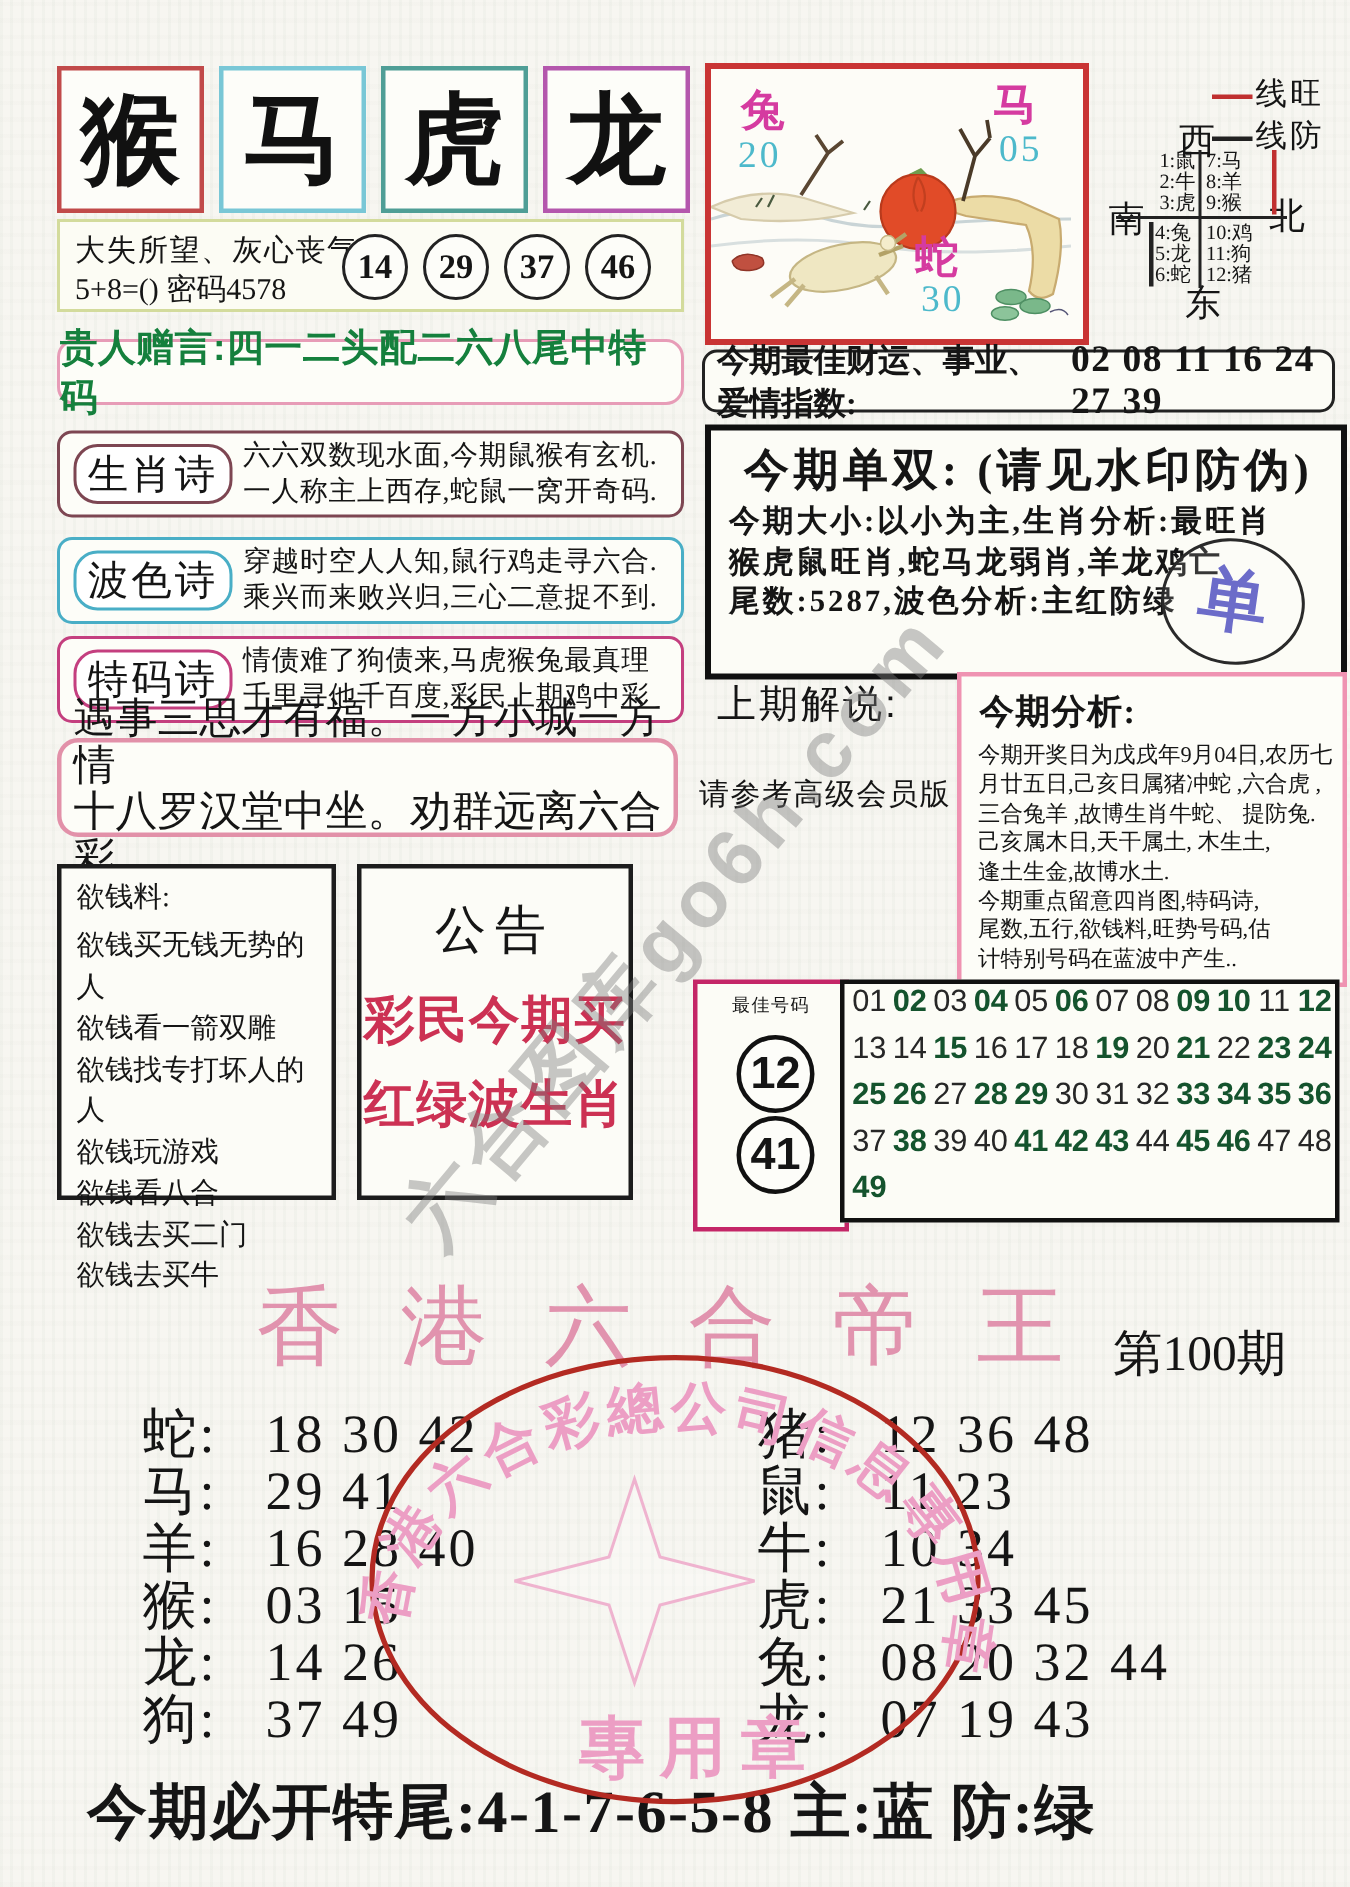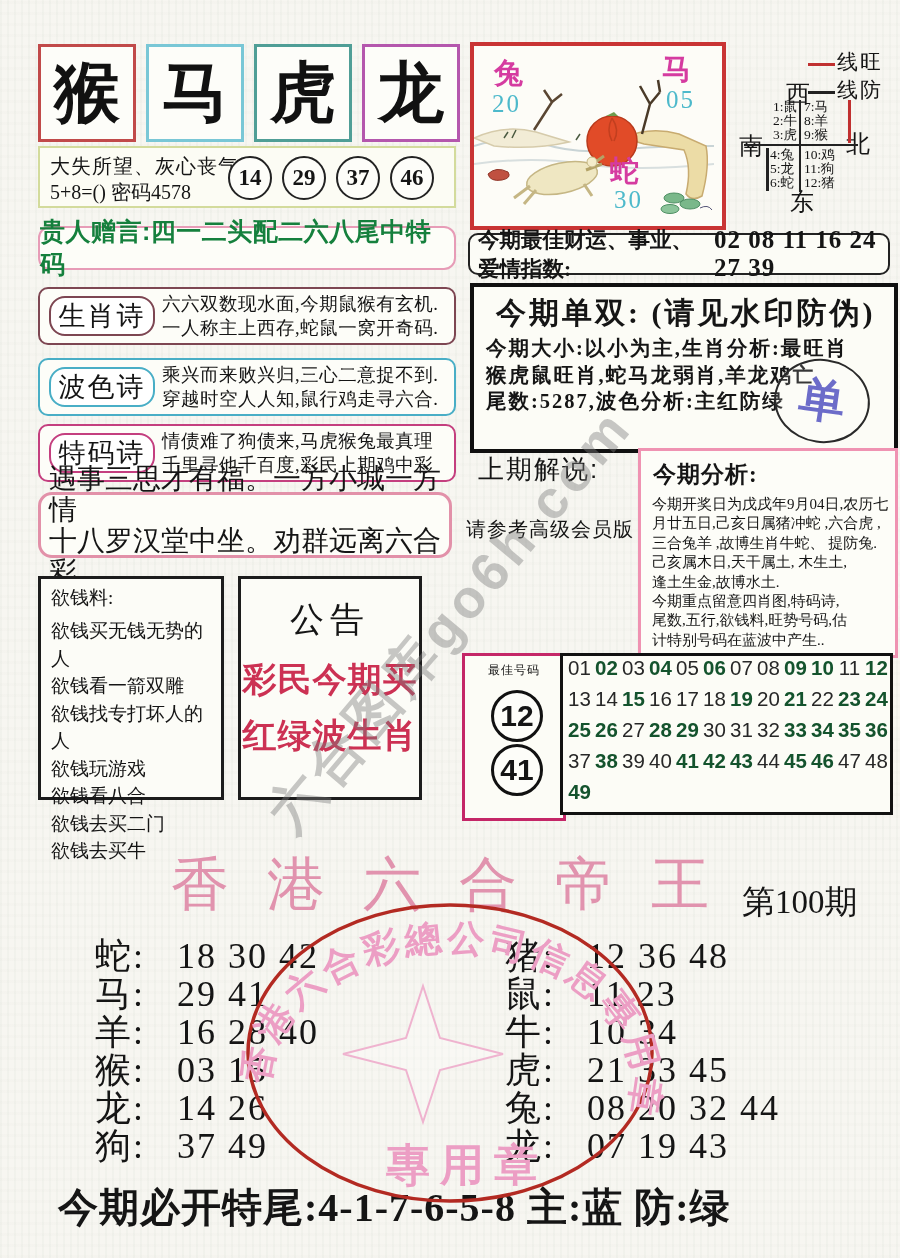--- a/index.html
+++ b/index.html
@@ -132,8 +132,8 @@
   <div class="abs poem" style="top: 358px; border-color: rgb(73, 174, 198);">
     <div class="pill" style="border-color: rgb(73, 174, 198); font-family: Liberation Mono, monospace;">波色诗</div>
     <div class="ptxt">
+      <div>穿越时空人人知,鼠行鸡走寻六合.</div>
       <div>乘兴而来败兴归,三心二意捉不到.</div>
-      <div>穿越时空人人知,鼠行鸡走寻六合.</div>
     </div>
   </div>
   <div class="abs poem" style="top: 424px; border-color: rgb(196, 63, 127);">

